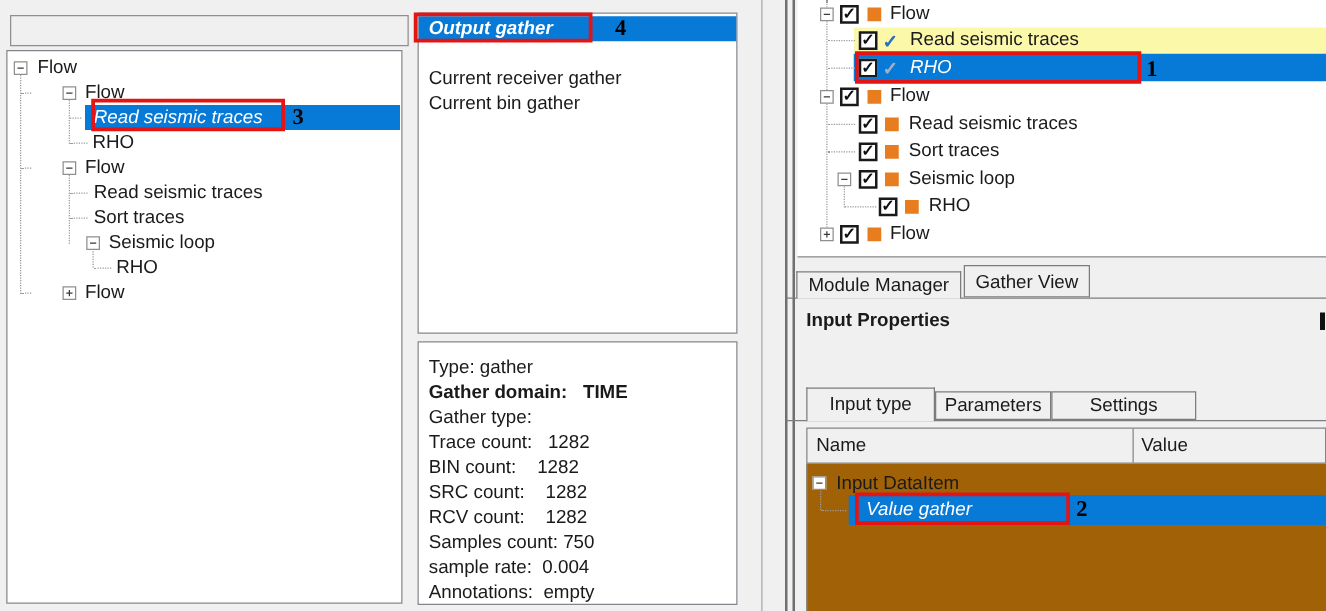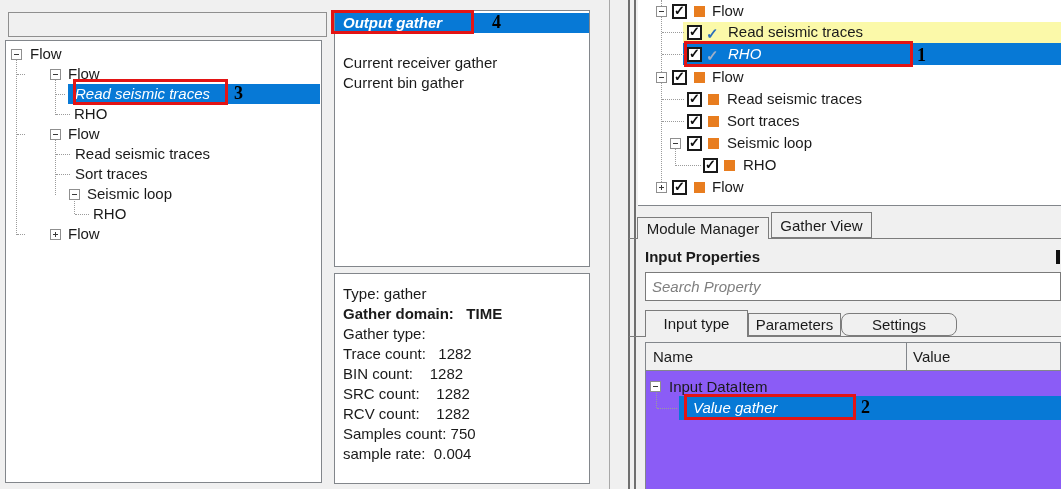--- a/index.html
+++ b/index.html
@@ -167,7 +167,6 @@
   <span class="lbl bold" style="left:645px;top:247px;">Input Properties</span>
   <div class="abs" style="left:1056px;top:250px;width:4px;height:14px;background:#111;"></div>
 
-  <input id="search-input" type="text" placeholder="Search Property" style="">
 
   <div class="hline" style="left:629px;top:336px;width:432px;"></div>
   <div class="tab" style="left:645px;top:310px;width:103px;height:27px;line-height:26px;border-bottom:none;">

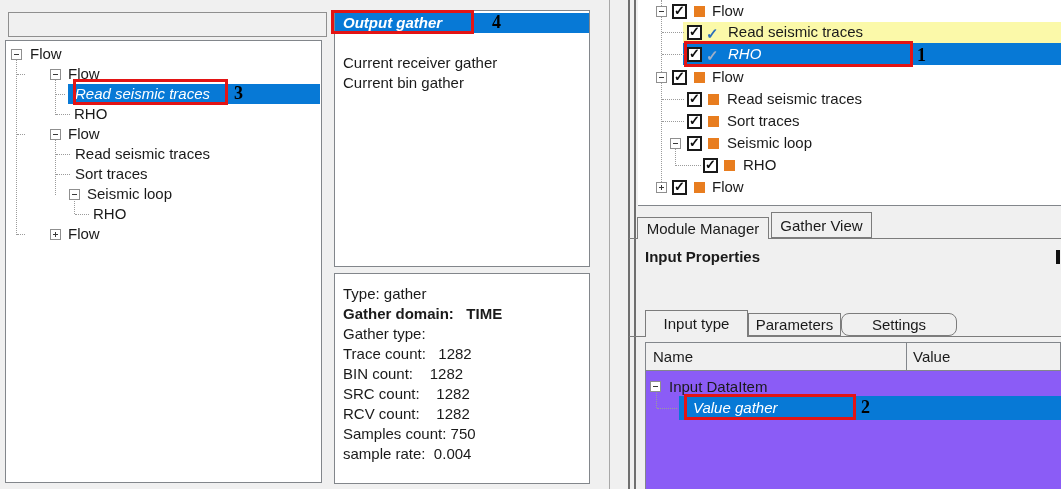--- a/index.html
+++ b/index.html
@@ -175,7 +175,7 @@
   <div class="tab" style="left:748px;top:313px;width:93px;height:23px;line-height:22px;">
     <span>Parameters</span>
   </div>
-  <div class="tab" style="left:841px;top:313px;width:116px;height:23px;line-height:22px;border-radius:8px;">
+  <div class="tab" style="left:841px;top:313px;width:116px;height:23px;line-height:22px;">
     <span>Settings</span>
   </div>
 

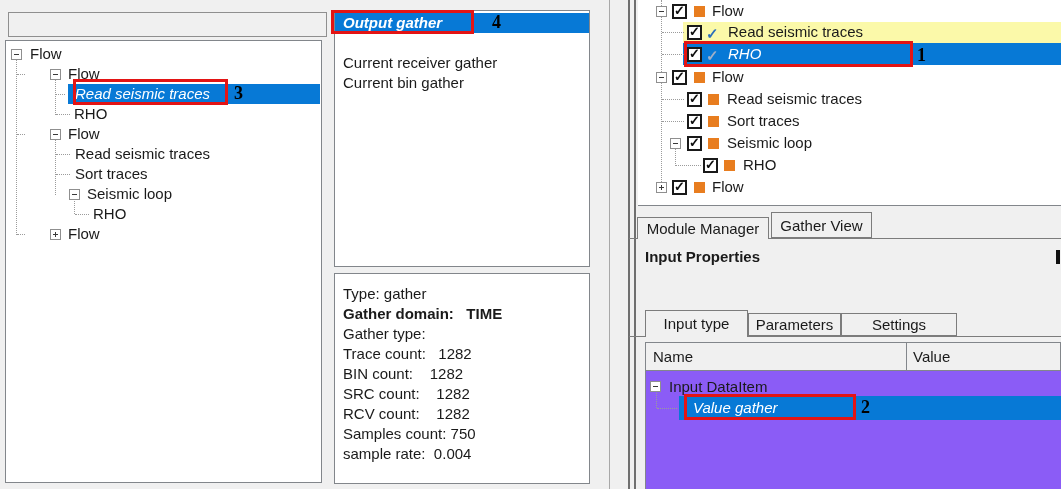--- a/index.html
+++ b/index.html
@@ -185,7 +185,7 @@
     <span class="lbl" style="left:267px;top:4px;">Value</span>
   </div>
 
-  <div class="abs" style="left:645px;top:371px;width:416px;height:118px;background:#8b5cf6;border-left:1px solid #82868b;box-sizing:border-box;">
+  <div class="abs" style="left:645px;top:371px;width:416px;height:118px;background:#a16207;border-left:1px solid #82868b;box-sizing:border-box;">
     <div class="selbar" style="left:33px;right:0;top:25px;height:24px;"></div>
     <div class="dotv" style="left:10px;top:16px;height:21px;"></div>
     <div class="doth" style="left:11px;top:37px;width:20px;"></div>

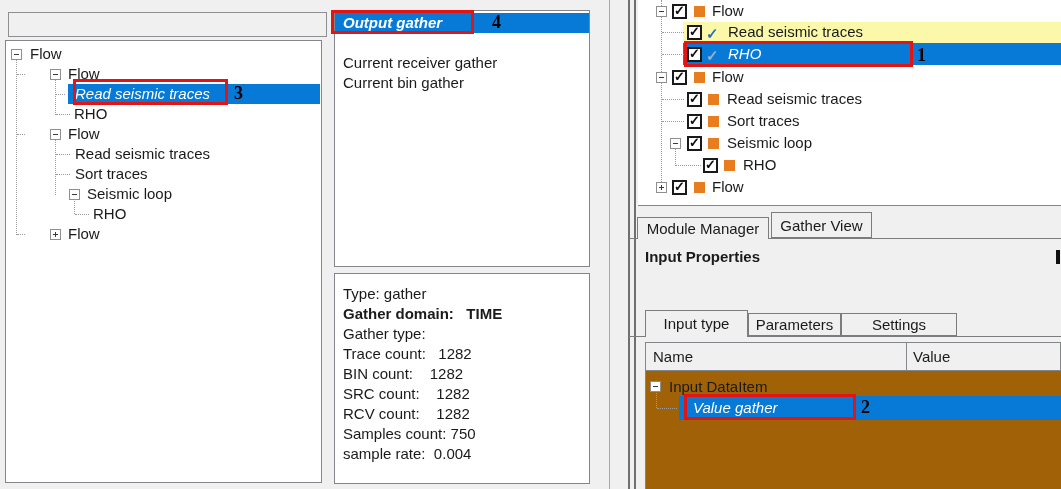--- a/index.html
+++ b/index.html
@@ -96,6 +96,7 @@
     <span class="lbl" style="left:8px;top:130px;">RCV count:    1282</span>
     <span class="lbl" style="left:8px;top:150px;">Samples count: 750</span>
     <span class="lbl" style="left:8px;top:170px;">sample rate:  0.004</span>
+    <span class="lbl" style="left:8px;top:190px;">Annotations:  empty</span>
   </div>
 
   <div class="vline" style="left:609px;top:0;height:489px;"></div>

